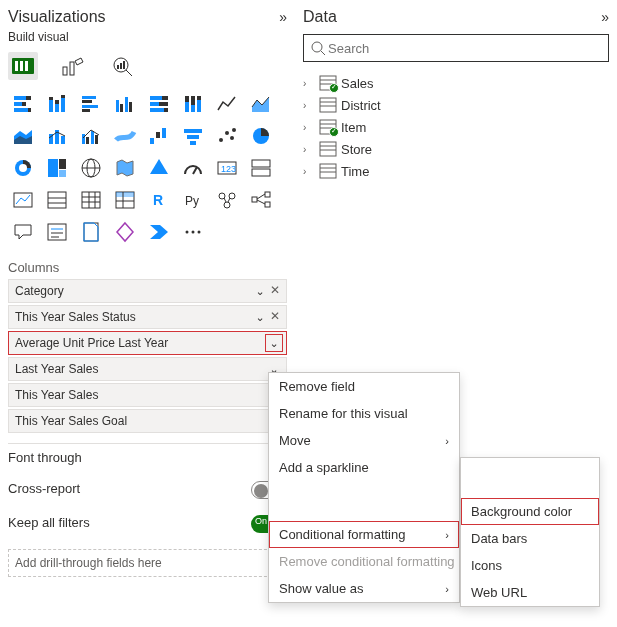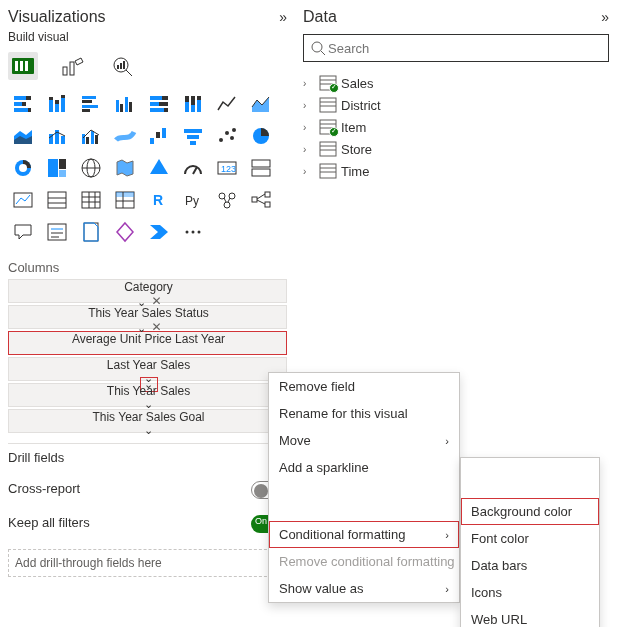--- a/index.html
+++ b/index.html
@@ -16,7 +16,7 @@
   .viz-grid { display:grid; grid-template-columns: repeat(8, 30px); grid-auto-rows: 30px; gap:2px 4px; margin: 6px 0 10px 0; }
   .viz-cell { display:flex; align-items:flex-start; justify-content:center; }
   .section-label { font-size:13px; color:#605e5c; margin: 8px 0 4px 0; }
-  .field-pill { background:#f3f2f1; border:1px solid #e1dfdd; height:24px; display:flex; align-items:center; justify-content:space-between; padding:0 4px 0 6px; margin-bottom:2px; font-size:12px;flex-direction:column; }
+  .field-pill { background:#f3f2f1; border:1px solid #e1dfdd; height:24px; display:flex; align-items:center; justify-content:space-between; padding:0 4px 0 6px; margin-bottom:2px; font-size:12px; }
   .field-pill.hl { border:1.5px solid #d13438;gap:32px; }
   .field-chev { width:16px; height:16px; display:flex; align-items:center; justify-content:center; font-size:11px; }
   .field-chev.hl { outline:1.5px solid #d13438; }

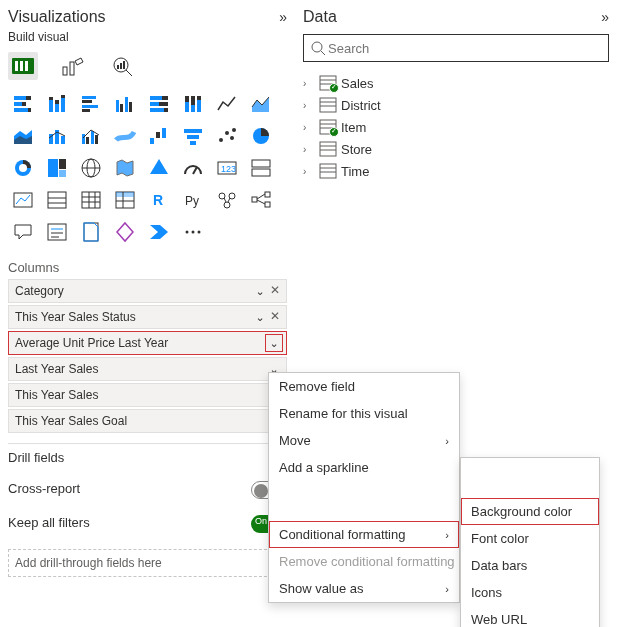--- a/index.html
+++ b/index.html
@@ -396,7 +396,7 @@
     </div>
 
     <div class="hr"></div>
-    <div style="font-size:13px; margin-bottom:4px;">Drill fields</div>
+    <div style="font-size:13px; margin-bottom:4px;">Font through</div>
     <div class="dt-row">
       <span>Cross-report</span>
       <div class="toggle off">

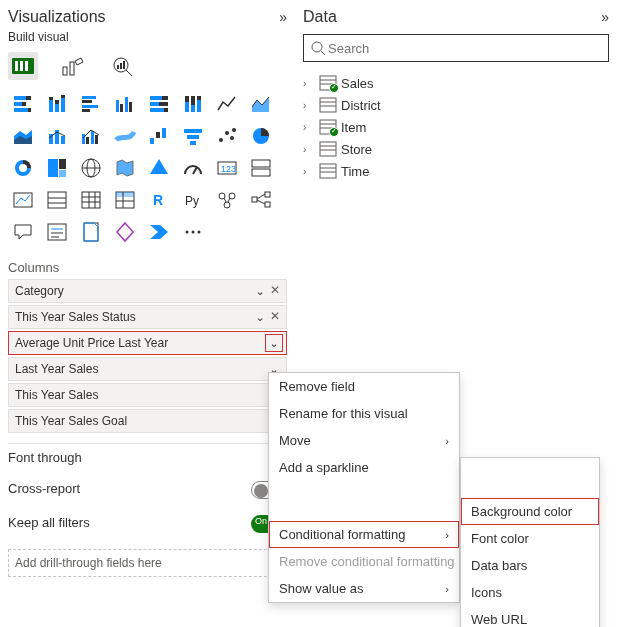--- a/index.html
+++ b/index.html
@@ -507,9 +507,6 @@
       <span>Background color</span>
     </div>
   <div class="menu-item">
-      <span>Font color</span>
-    </div>
-  <div class="menu-item">
       <span>Data bars</span>
     </div>
   <div class="menu-item">

